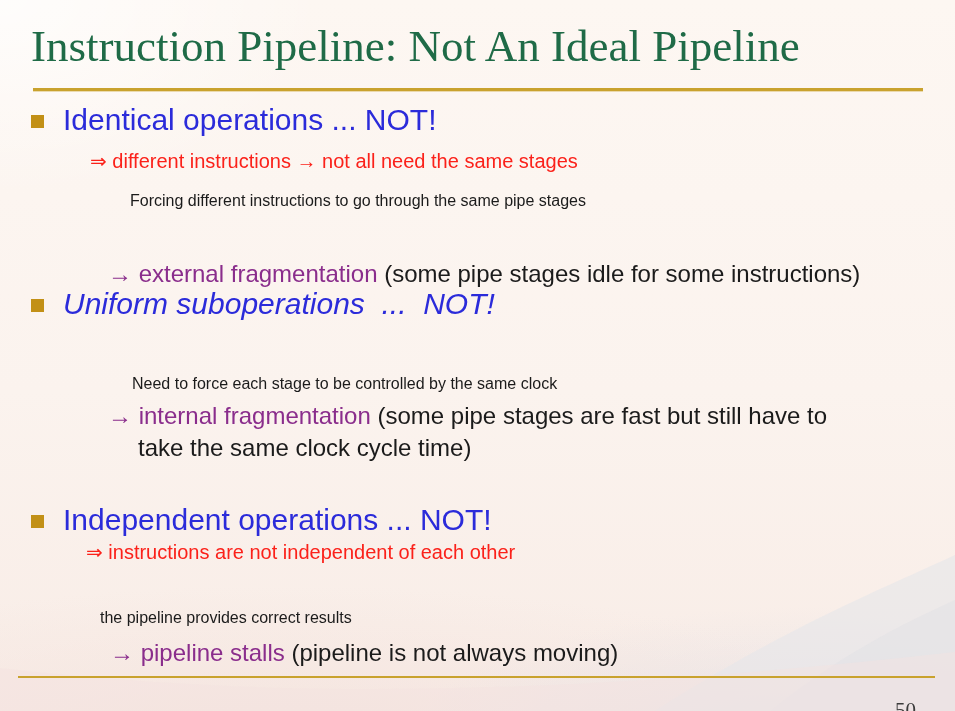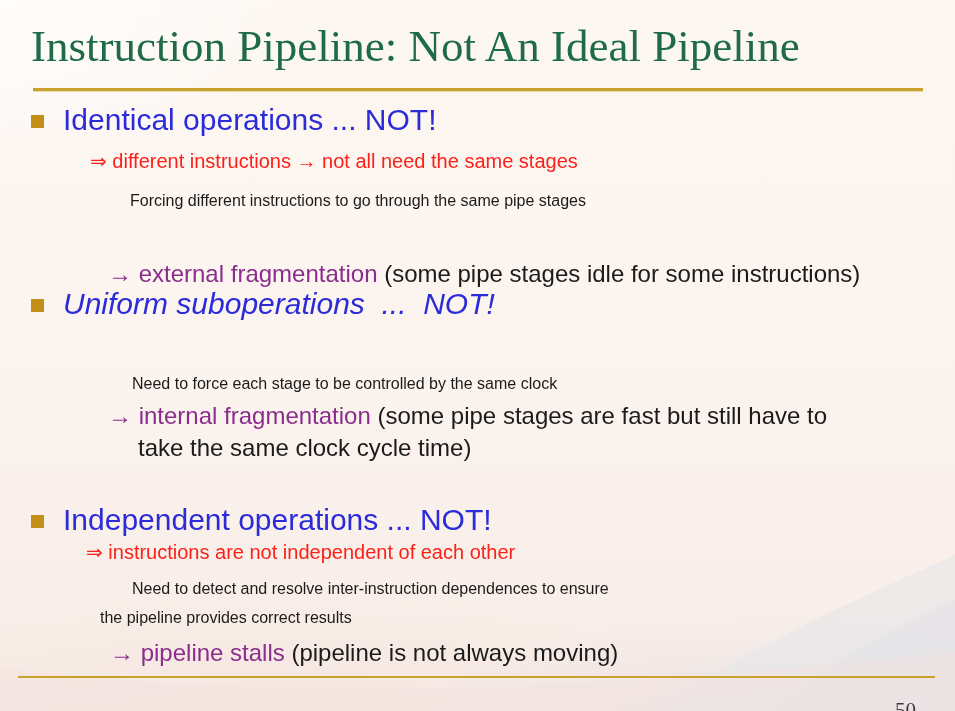--- a/index.html
+++ b/index.html
@@ -82,7 +82,6 @@
   <div class="bullet-sq" style="left:31px;top:515px;"></div>
   <div class="line heading" style="left:63px;top:502px;">Independent operations ... NOT!</div>
   <div class="line implication" style="left:86px;top:540px;">⇒ instructions are not independent of each other</div>
-  <div class="line note" style="left:132px;top:579px;">Need to detect and resolve inter-instruction dependences to ensure</div>
   <div class="line note" style="left:100px;top:608px;">the pipeline provides correct results</div>
   <div class="line frag" style="left:110px;top:639px;"><span class="term">→ pipeline stalls </span><span>(pipeline is not always moving)</span></div>
 

